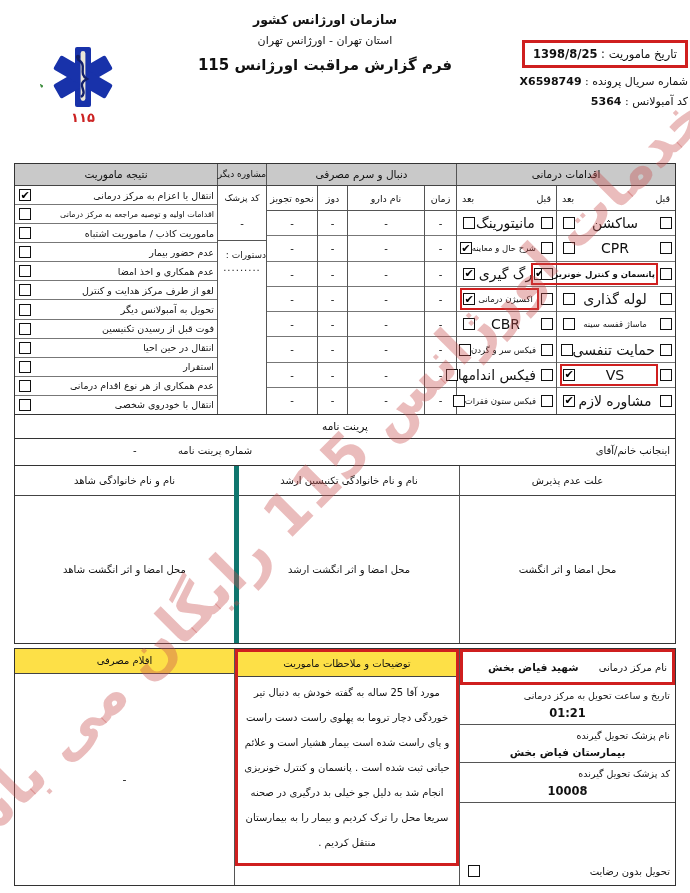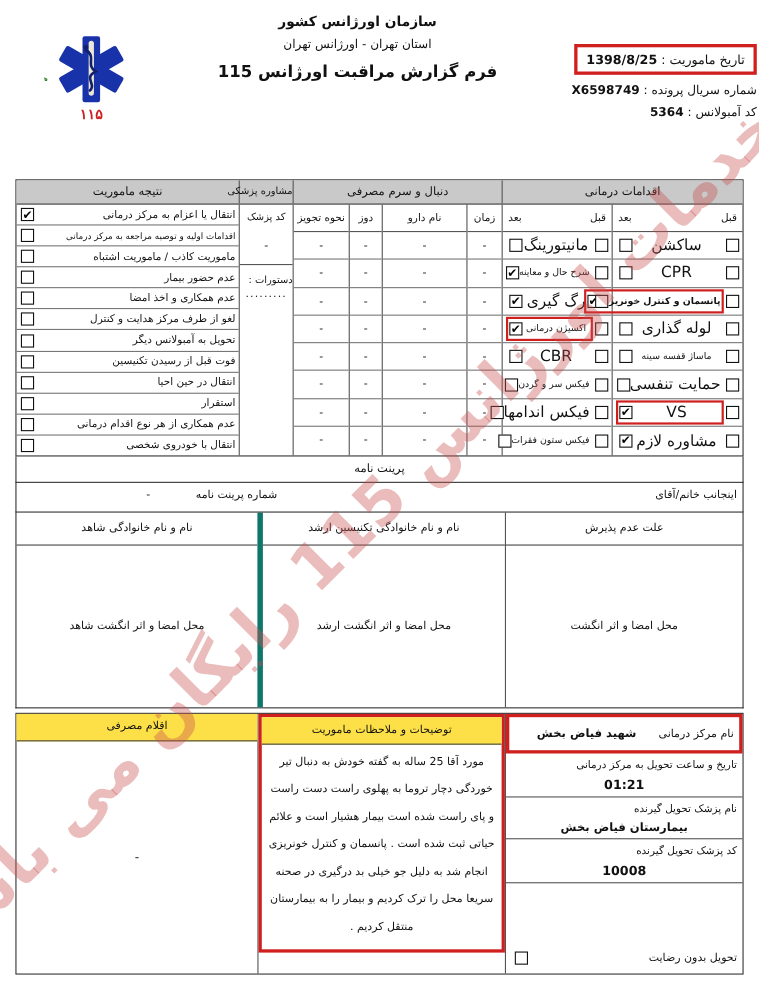--- a/index.html
+++ b/index.html
@@ -9,7 +9,7 @@
 
   
   .header { position:relative; height:160px; }
-  .logo { position:absolute; left:28px; top:8px; width:110px; height:116px;font-family:Liberation Serif, serif; }
+  .logo { position:absolute; left:28px; top:22px; width:110px; height:116px; }
   .titles { position:absolute; left:155px; top:12px; width:340px; text-align:center; }
   .org1 { font-size:12.5px; font-weight:600; letter-spacing:.5px; }
   .org2 { font-size:11px; margin-top:7px; }

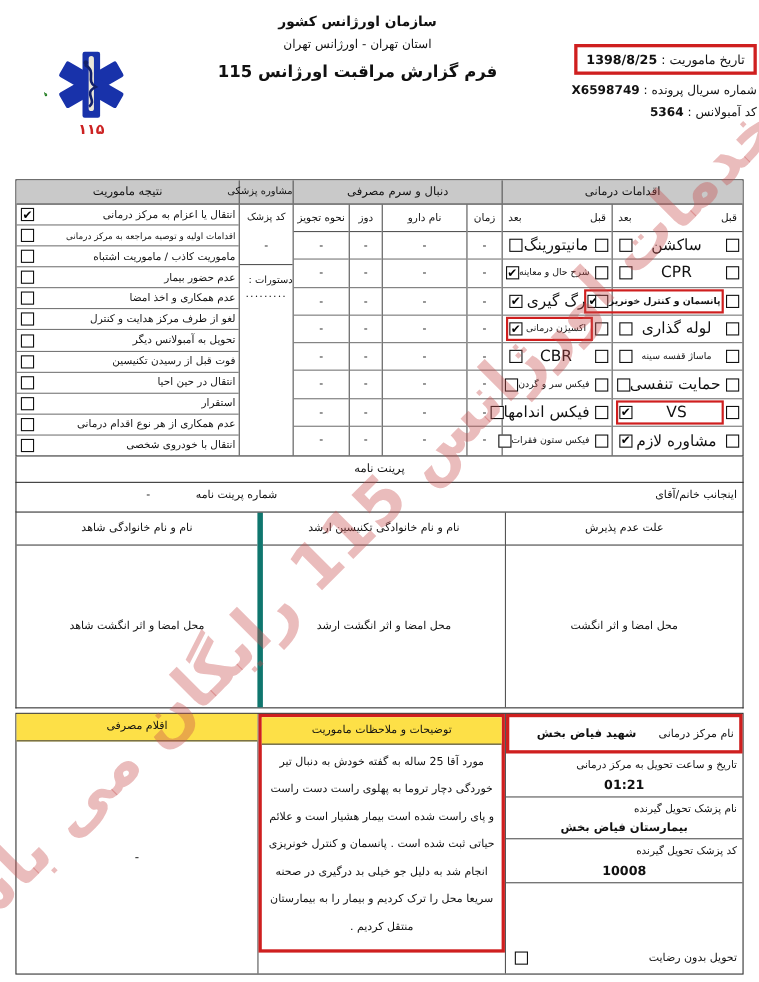--- a/index.html
+++ b/index.html
@@ -159,7 +159,7 @@
     <div class="mt-ghead">
       <div class="gh-treat">اقدامات درمانی</div>
       <div class="gh-drug">دنبال و سرم مصرفی</div>
-      <div class="gh-cons">مشاوره پزشکی</div>
+      <div class="gh-cons">مشاوره دیگر</div>
       <div class="gh-res">نتیجه ماموریت</div>
     </div>
     <div class="mt-body">

